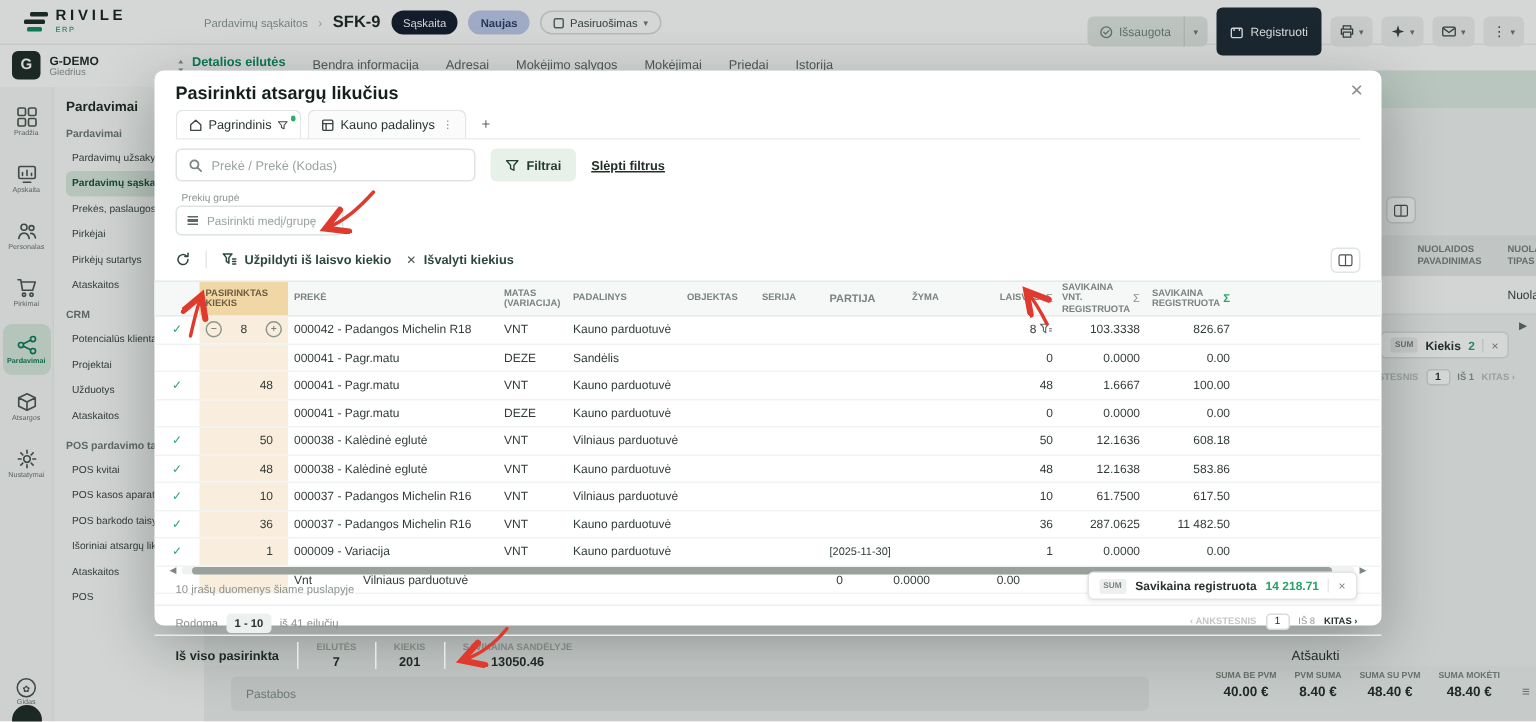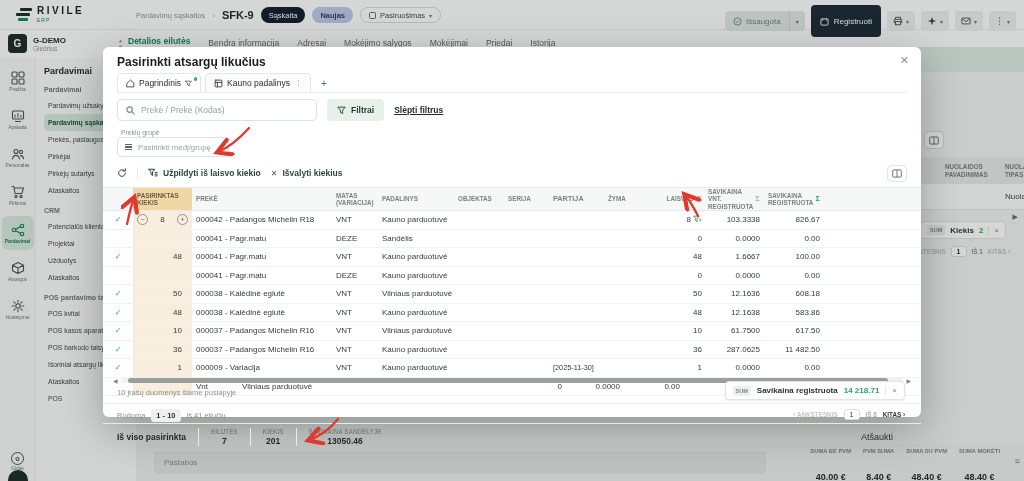--- a/index.html
+++ b/index.html
@@ -86,7 +86,7 @@
 .totals{position:absolute;left:648px;right:24px;top:4px;display:flex;gap:12px;justify-content:flex-end}
 .tot{text-align:center}
 .tot .tl{font-size:5.8px;font-weight:bold;color:#7c857f;white-space:nowrap}
-.tot .tv{font-size:9px;font-weight:bold;color:#232d27;margin-top:18px;white-space:nowrap}
+.tot .tv{font-size:9px;font-weight:bold;color:#232d27;margin-top:2px;white-space:nowrap}
 .tot-menu{position:absolute;right:4px;top:12px;font-size:9px;color:#7c857f}
 
 

